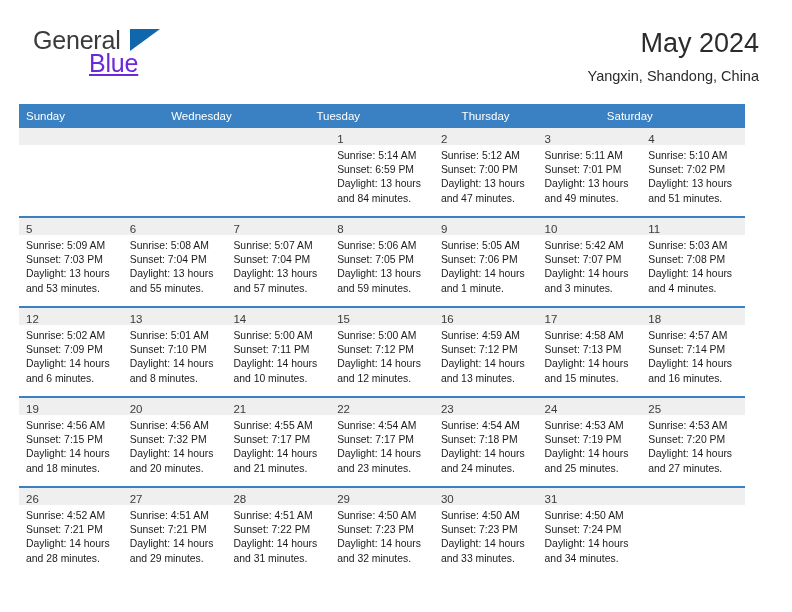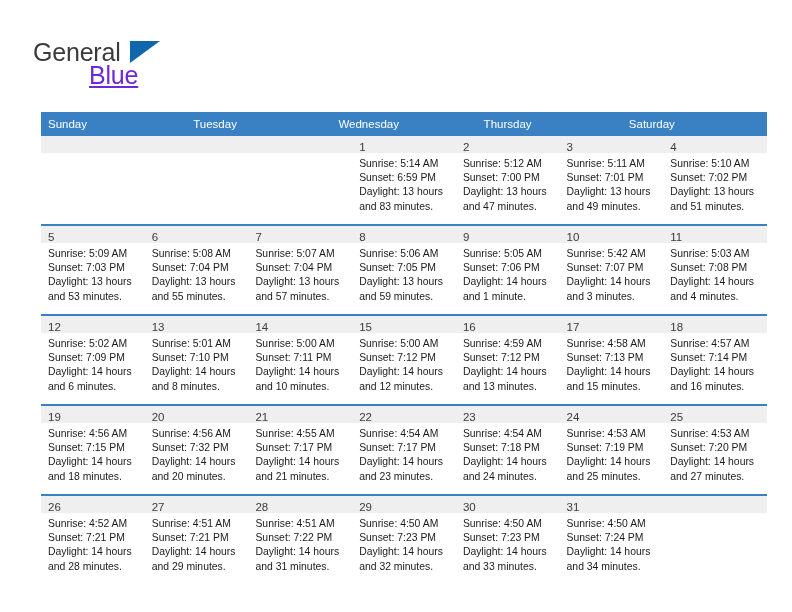--- a/index.html
+++ b/index.html
@@ -32,7 +32,7 @@
   .brand {
     position: absolute;
     left: 0;
-    top: 12px;
+    top: 0;
     width: 240px;
     height: 56px;
   }

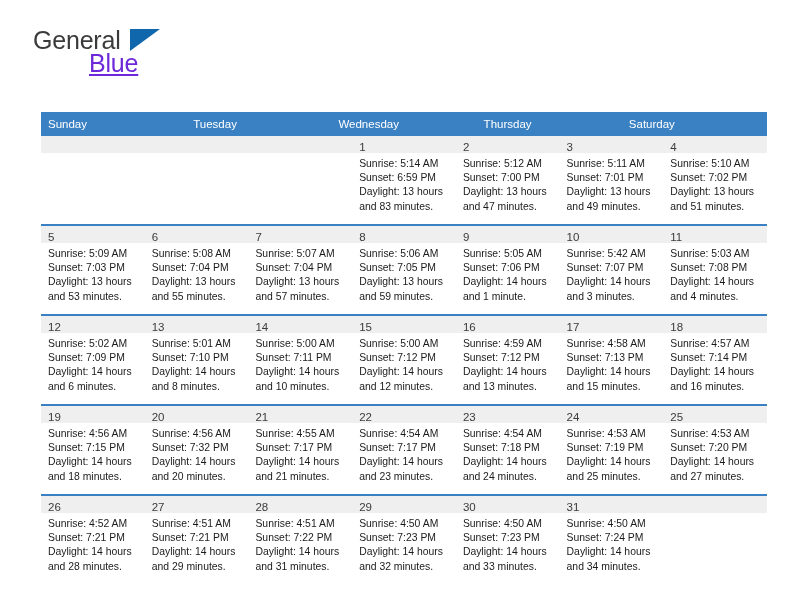--- a/index.html
+++ b/index.html
@@ -165,6 +165,10 @@
       <span class="brand-blue">Blue</span>
     </div>
 
+    <div class="title-block">
+      <div class="cal-title">May 2024</div>
+      <div class="cal-subtitle">Yangxin, Shandong, China</div>
+    </div>
 
   </div>
 

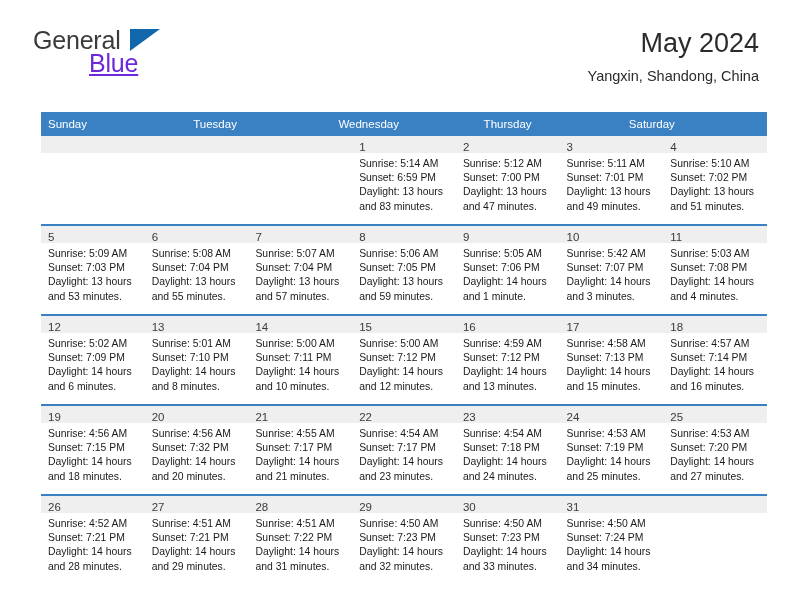--- a/index.html
+++ b/index.html
@@ -88,10 +88,9 @@
   
   .calendar {
     position: absolute;
-    left: 41px;
+    left: 19px;
     top: 104px;
     width: 726px;
-    margin-top: 8px;
   }
   .weekday-row {
     display: flex;

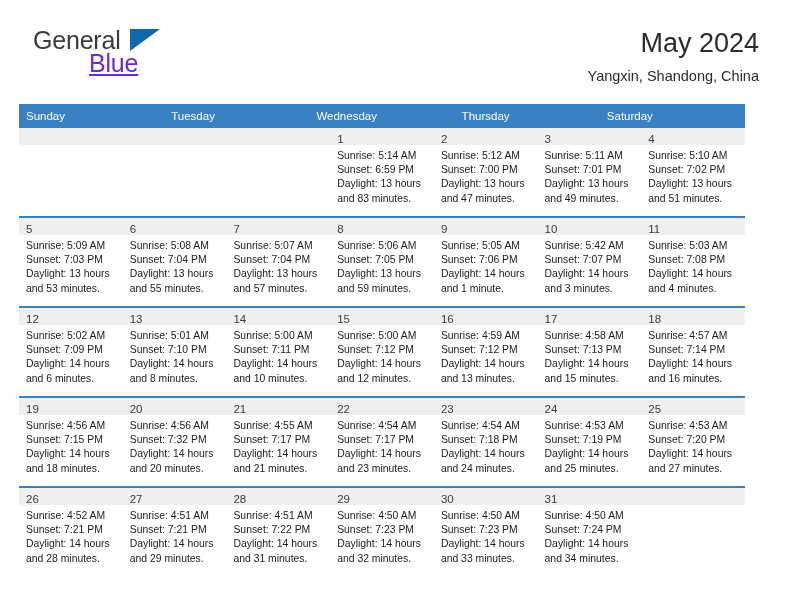--- a/index.html
+++ b/index.html
@@ -175,8 +175,8 @@
 
     <div class="weekday-row">
       <div class="weekday">Sunday</div>
+      <div class="weekday">Wednesday</div>
       <div class="weekday">Tuesday</div>
-      <div class="weekday">Wednesday</div>
       <div class="weekday">Thursday</div>
       <div class="weekday">Saturday</div>
     </div>

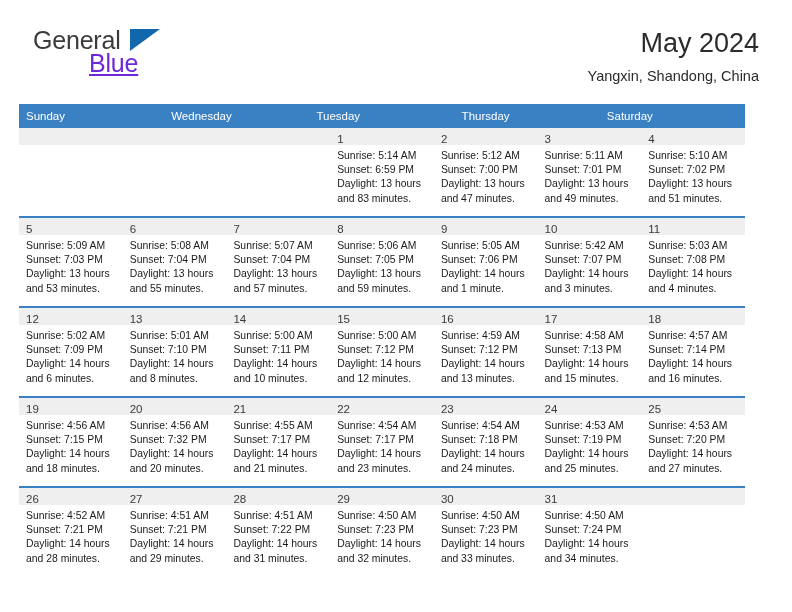--- a/index.html
+++ b/index.html
@@ -216,7 +216,7 @@
               <div>Sunrise: 5:14 AM</div>
               <div>Sunset: 6:59 PM</div>
               <div>Daylight: 13 hours</div>
-              <div>and 83 minutes.</div>
+              <div>and 84 minutes.</div>
             </div>
           </div>
           <div class="day-cell">

